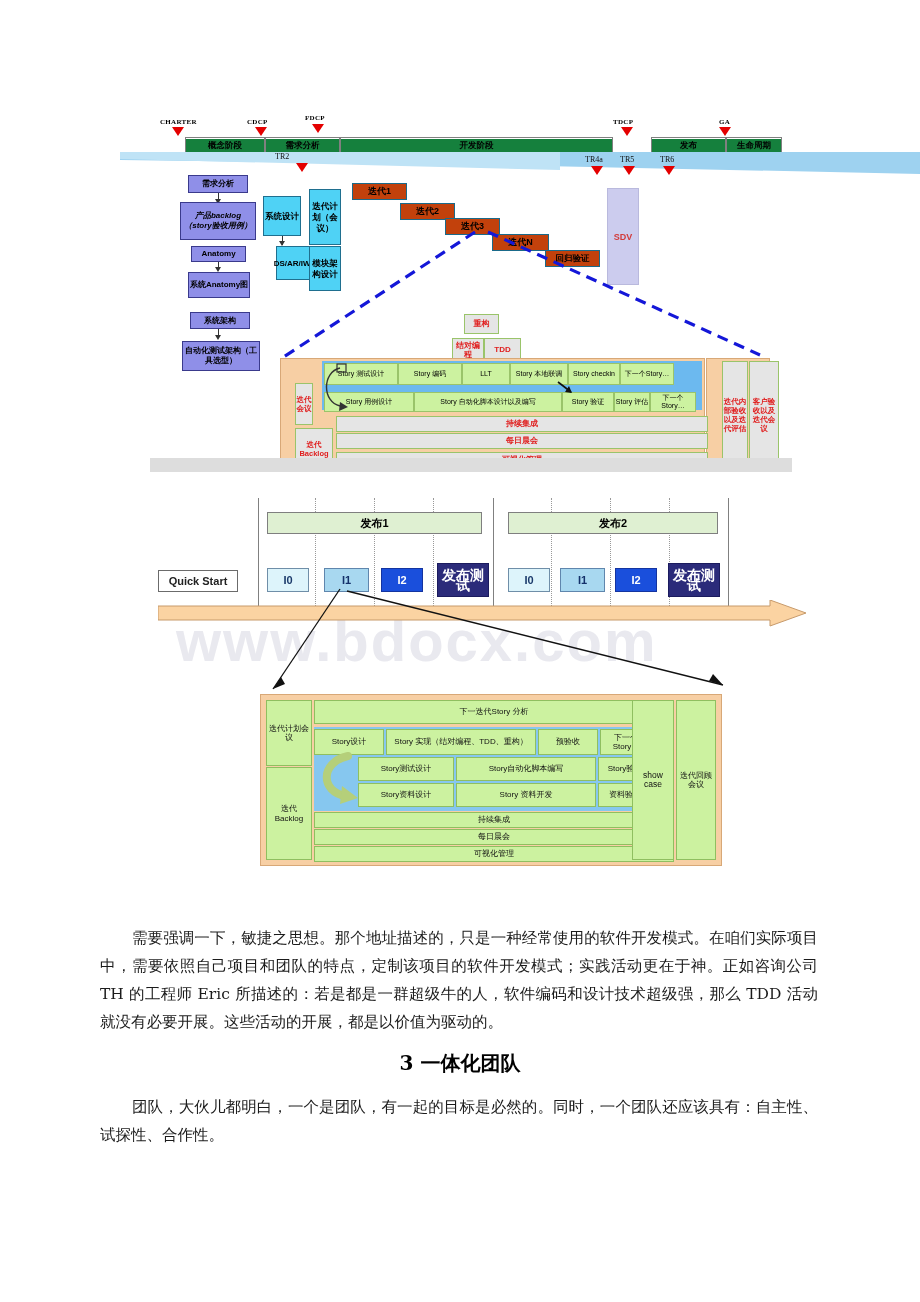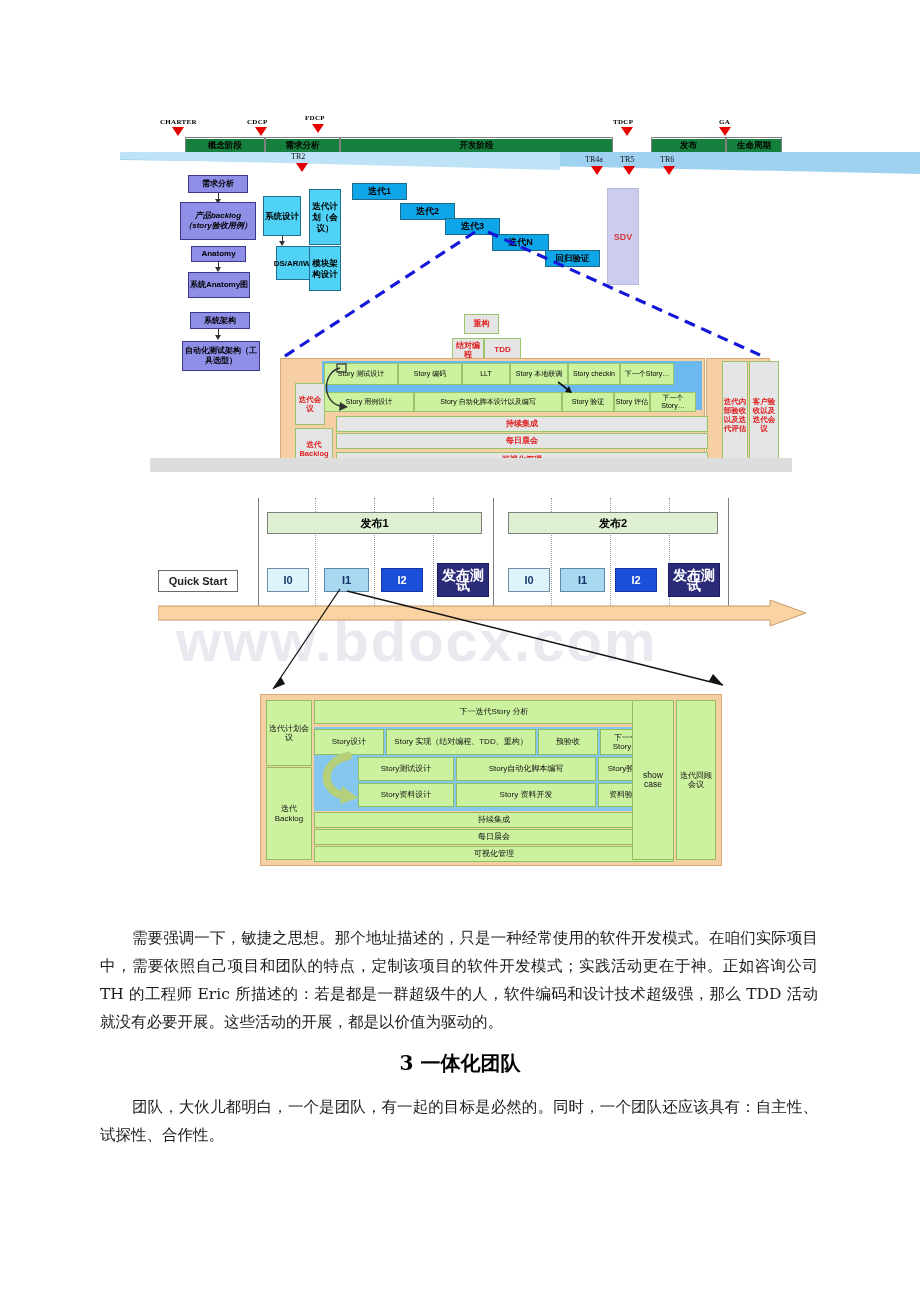--- a/index.html
+++ b/index.html
@@ -132,7 +132,7 @@
       <polygon points="0,0 440,0 440,18 0,7" fill="#bfe3f6"></polygon>
     </svg>
 
-    <div class="abs tr-label" style="left:291px;top:152px;">TR2</div>
+    <div class="abs tr-label" style="left:275px;top:152px;">TR2</div>
     <div class="abs tri-down" style="left:296px;top:163px;"></div>
 
     <div class="abs tr-label" style="left:585px;top:155px;">TR4a</div>

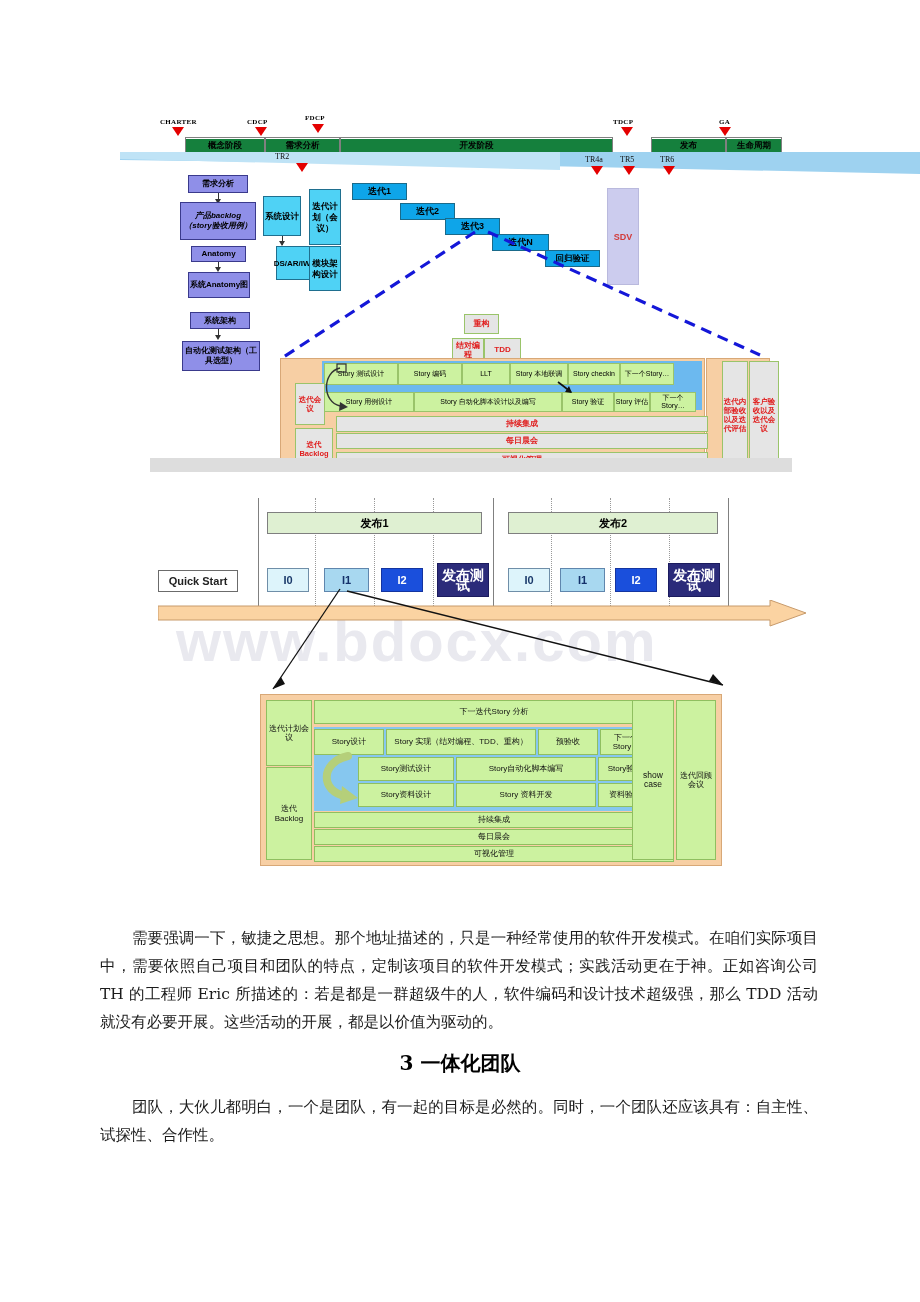--- a/index.html
+++ b/index.html
@@ -32,7 +32,7 @@
         font-family:"Liberation Sans",sans-serif;font-weight:bold;font-size:8px;line-height:10px;}
   .cbox{border:1px solid #1f6f8f;background:#4fd2f5;color:#000;
         font-family:"Liberation Sans",sans-serif;font-weight:bold;font-size:8.5px;line-height:11px;}
-  .ibox{border:1px solid #1a6a8a;background:#0ea5e9;color:#000;
+  .ibox{border:1px solid #1a6a8a;background:#c2410c;color:#000;
         font-family:"Liberation Sans",sans-serif;font-weight:bold;font-size:9px;justify-content:center;}
   .sdvbox{border:1px solid #b9b9dd;background:#ccccee;color:#d23b3b;
         font-family:"Liberation Sans",sans-serif;font-weight:bold;font-size:9px;}

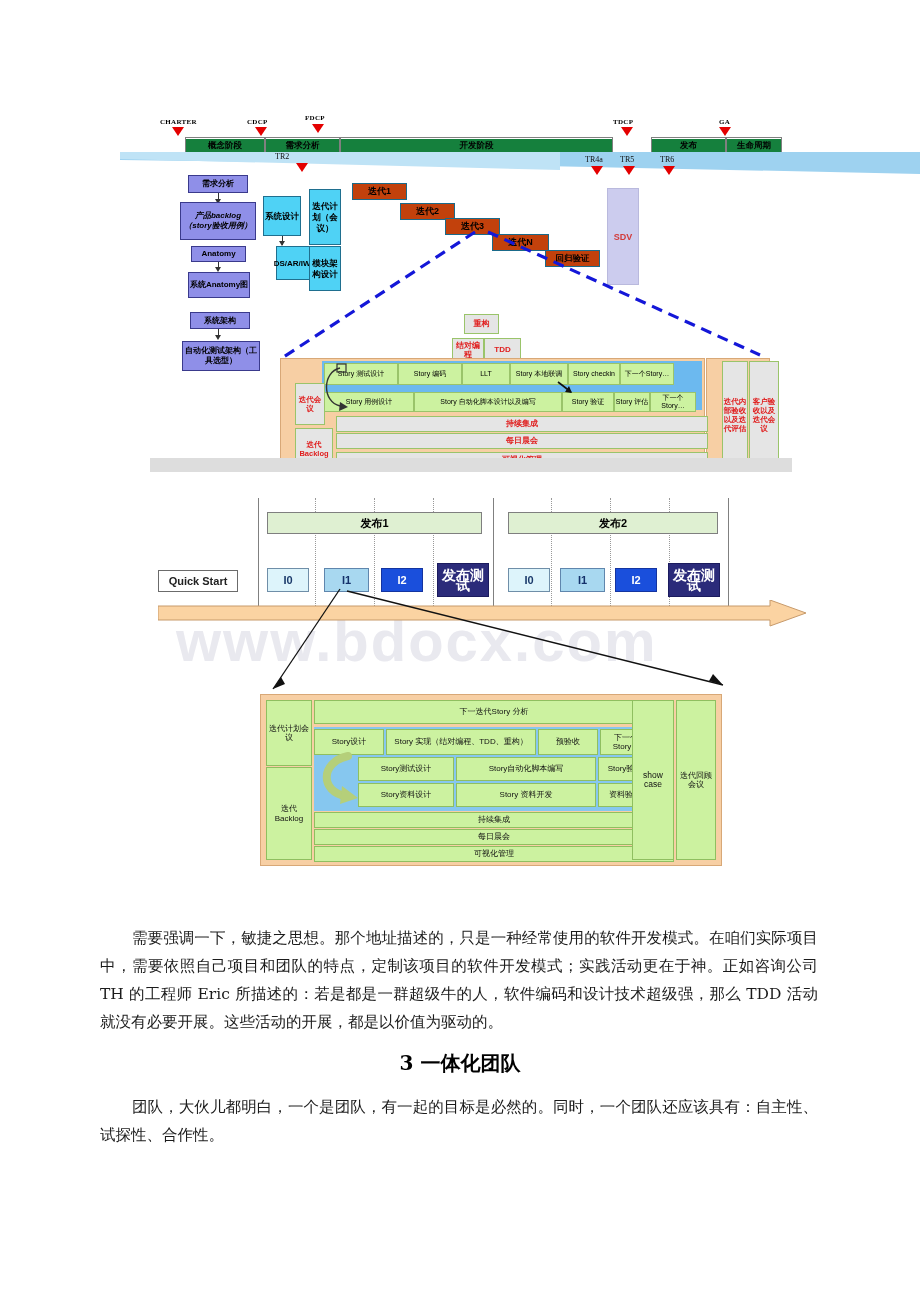--- a/index.html
+++ b/index.html
@@ -230,7 +230,7 @@
 
     <div class="abs blueband" style="left:322px;top:361px;width:380px;height:49px;"></div>
 
-    <div class="abs gcell-red ctr" style="left:283px;top:383px;width:30px;height:42px;font-size:7.5px;">
+    <div class="abs gcell-red ctr" style="left:283px;top:383px;width:18px;height:42px;font-size:7.5px;">
         <span>迭代会议</span>
       </div>
     <div class="abs gcell-red ctr" style="left:283px;top:428px;width:38px;height:42px;font-size:7.5px;">

